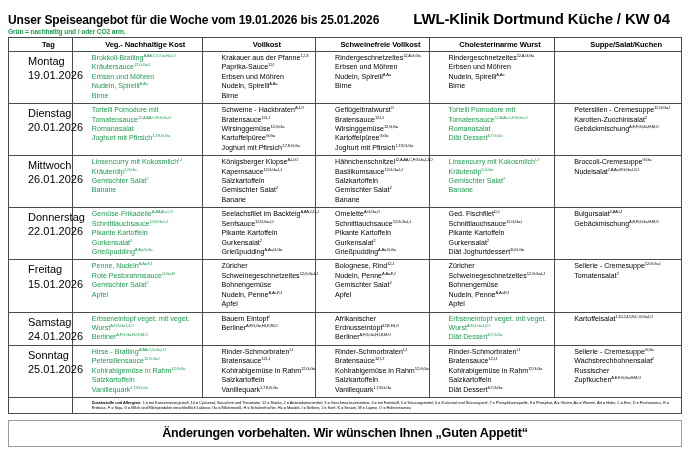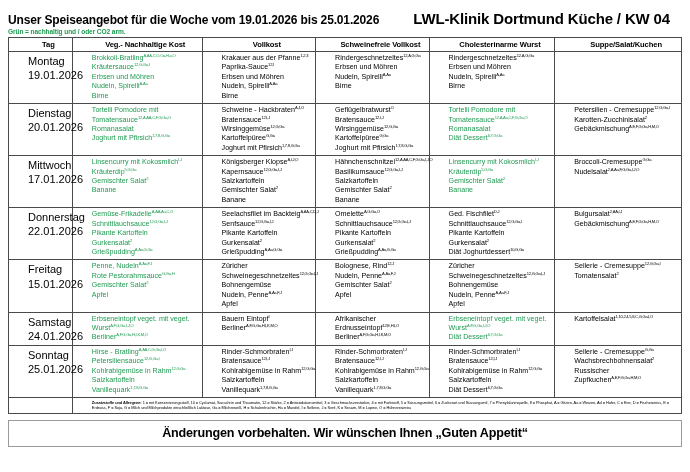--- a/index.html
+++ b/index.html
@@ -257,7 +257,7 @@
         <tr>
           <td class="day-cell">
             <div>Mittwoch</div>
-            <div>17.01.2026</div>
+            <div>26.01.2026</div>
           </td>
           <td>
             <ul class="dish-list green">

